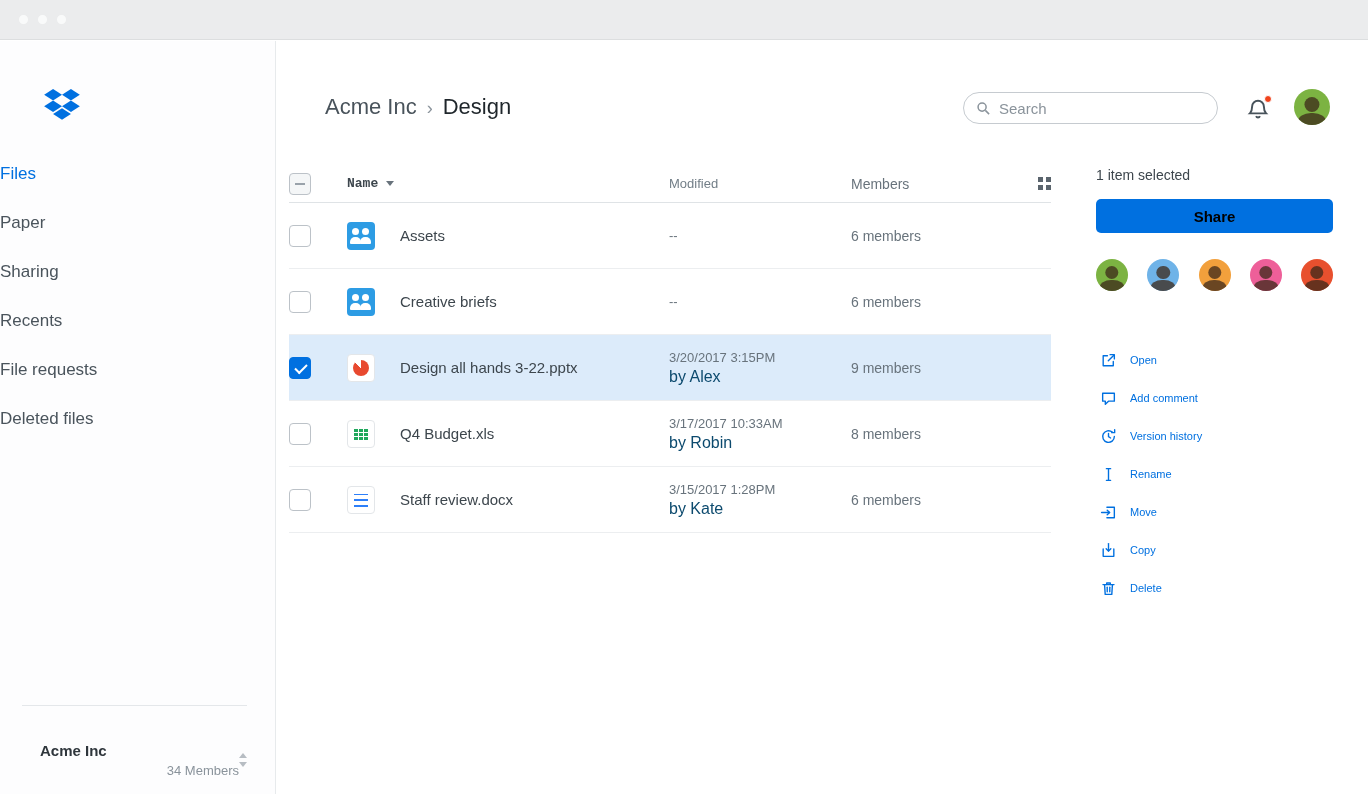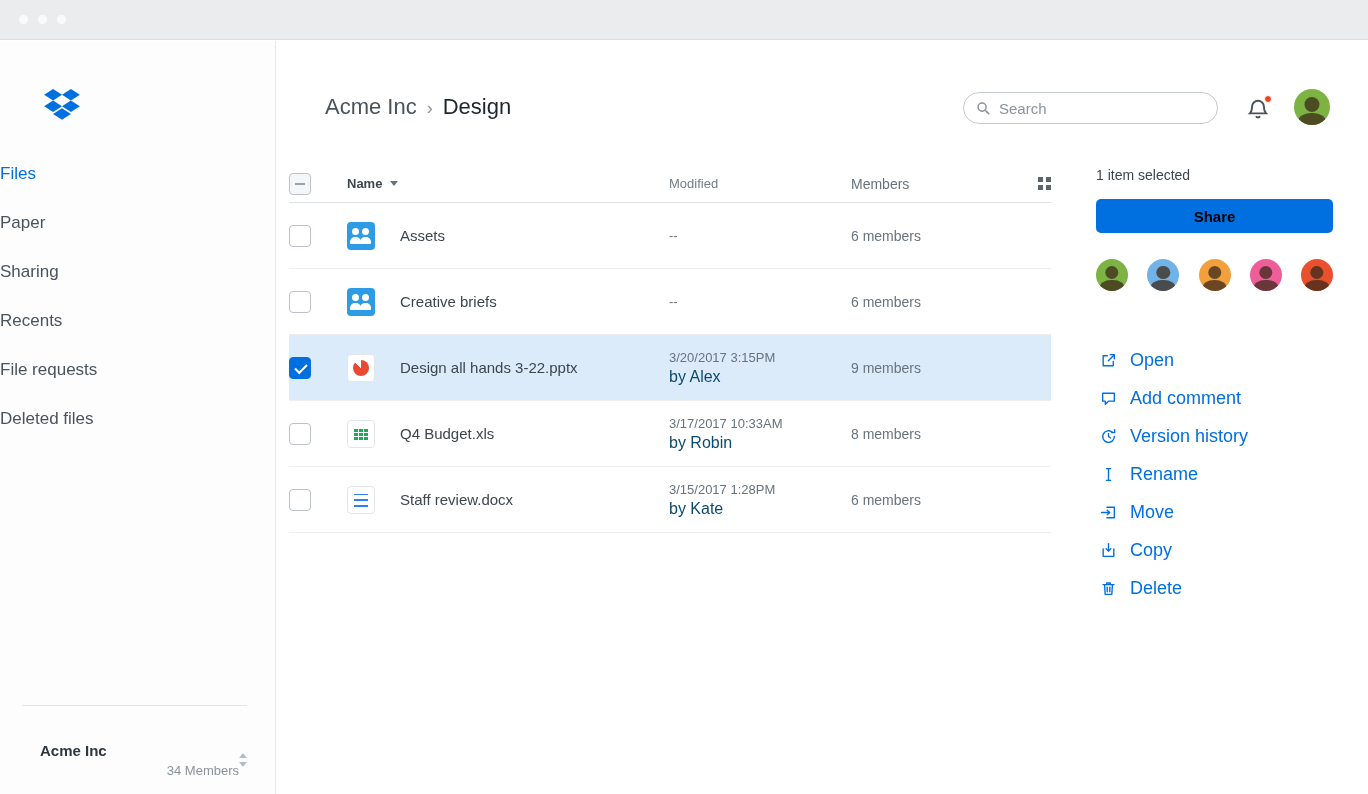--- a/index.html
+++ b/index.html
@@ -102,7 +102,7 @@
   .cell-modified { width:182px; display:flex; flex-direction:column; justify-content:center; gap:3px; }
   .cell-members { width:150px; font-size:14px; color:#68737c; }
   .cell-end { width:50px; display:flex; justify-content:flex-end; }
-  .t-header .cell-name { font-weight:700; color:#3d464d; gap:6px; }
+  .t-header .cell-name { font-weight:700; color:#3d464d; gap:6px;font-family:Liberation Mono, monospace; }
   .sort-caret { width:0; height:0; border-left:4px solid transparent; border-right:4px solid transparent; border-top:5px solid #68737c; margin-left:2px; }
   .grid-toggle { width:13px; height:13px; position:relative; cursor:pointer; }
   .grid-toggle::before, .grid-toggle::after {

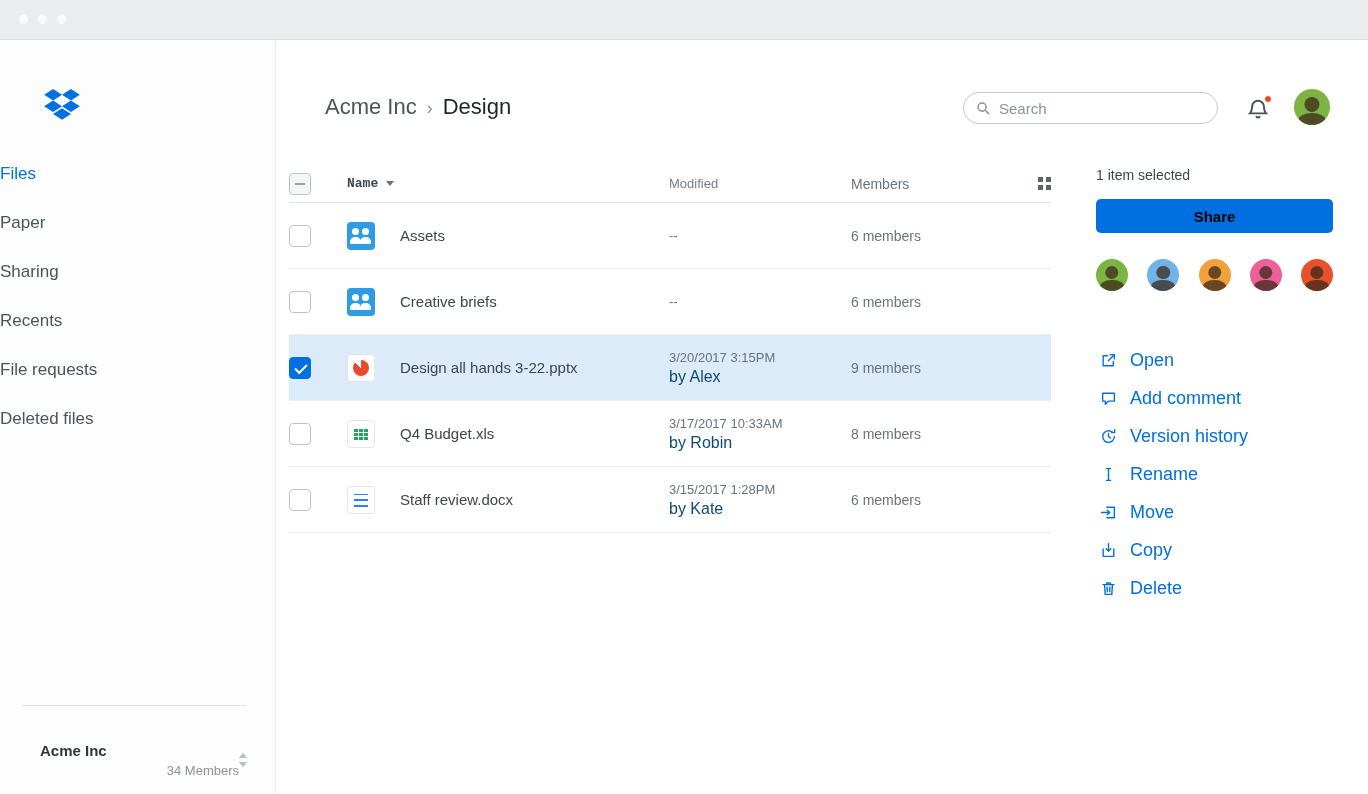--- a/index.html
+++ b/index.html
@@ -173,7 +173,7 @@
   .actions { display:flex; flex-direction:column; }
   .action { display:flex; align-items:center; gap:13px; height:38px; cursor:pointer; padding-left:4px; }
   .a-icon { width:17px; height:17px; color:var(--accent); flex:none; }
-  .a-label { font-size:18px; color:var(--accent); }
+  .a-label { font-size:11px; color:var(--accent); }
 </style>
 </head>
 <body>

